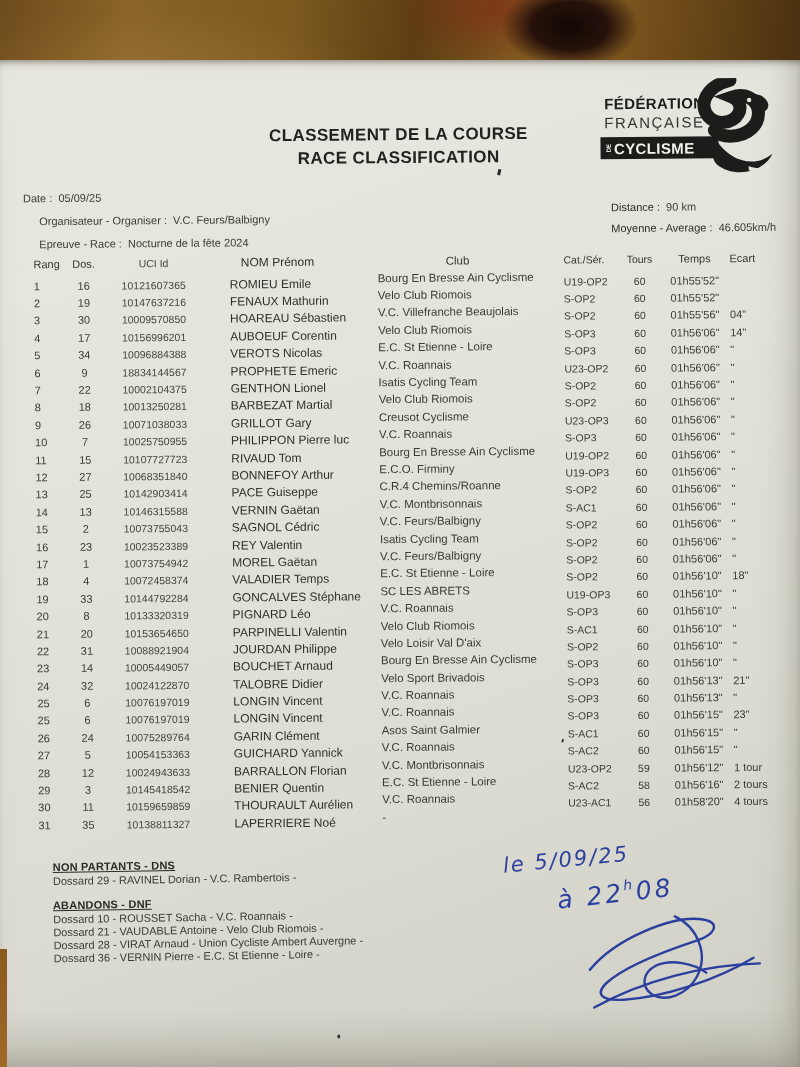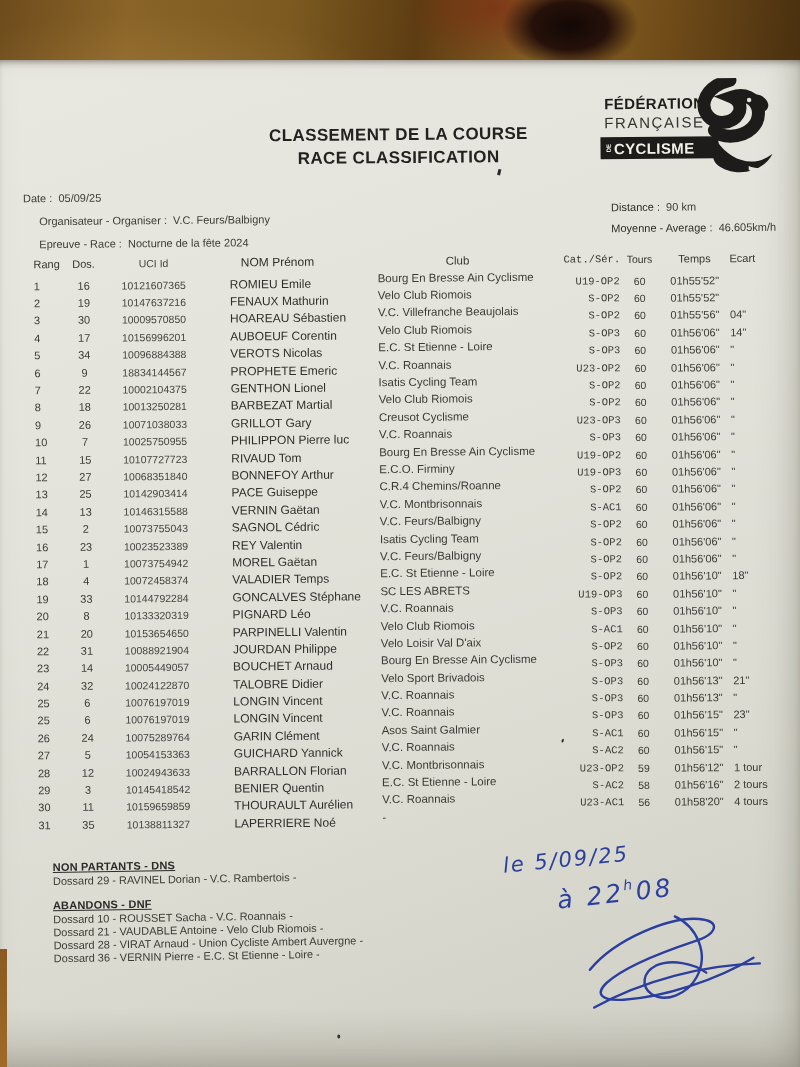--- a/index.html
+++ b/index.html
@@ -61,7 +61,7 @@
   .col-name{width:148px;text-align:left;padding-left:26px;font-size:12px;color:#2f2e2a;}
   .col-club{width:212px;text-align:left;padding-left:26px;font-size:11.5px;}
   .col-club span{position:relative;top:-5px;display:inline-block;}
-  .col-cat{width:56px;text-align:right;font-size:10.5px;font-family:Liberation Mono, monospace;}
+  .col-cat{width:56px;text-align:left;font-size:10.5px;}
   .col-tours{width:40px;text-align:center;font-size:10.5px;}
   .col-temps{width:70px;text-align:center;}
   .col-ecart{width:44px;text-align:left;}

